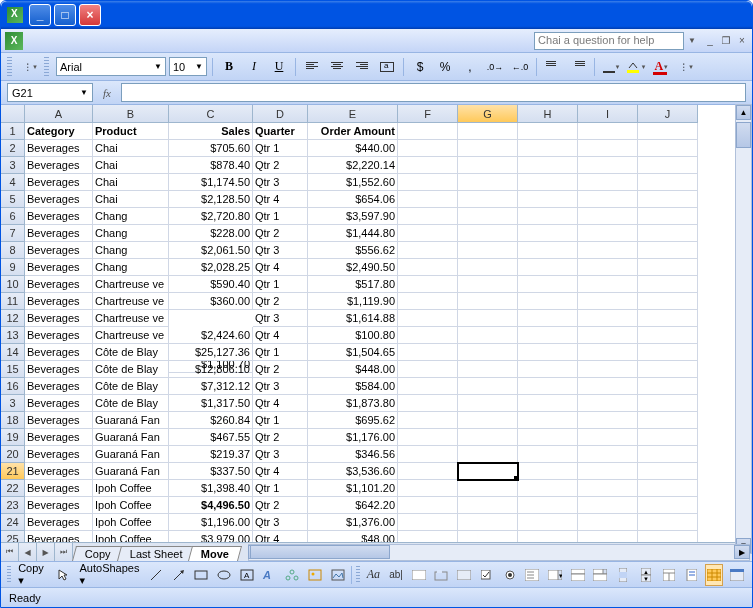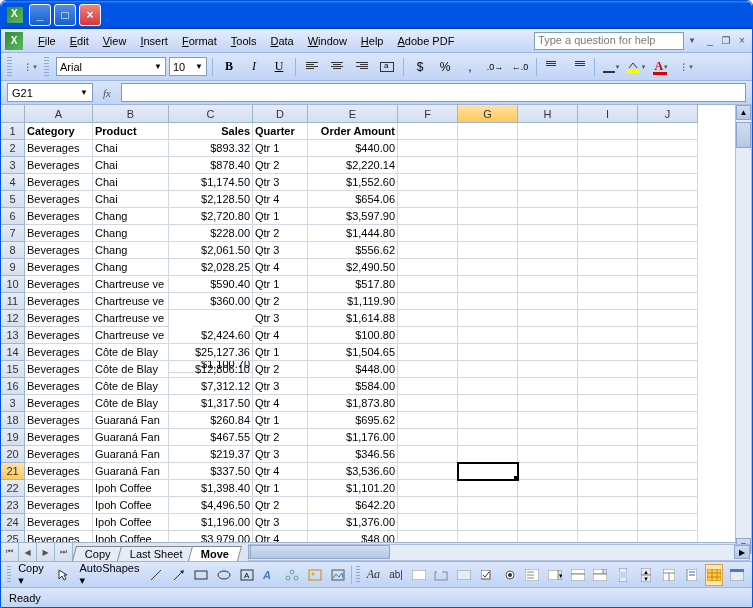--- a/index.html
+++ b/index.html
@@ -105,18 +105,6 @@
 
 <div class="menubar">
   <div class="corner-x">X</div>
-  <div id="menuitems" style="display: flex;">
-      <div class="menuitem"><u>F</u>ile</div>
-      <div class="menuitem"><u>E</u>dit</div>
-      <div class="menuitem"><u>V</u>iew</div>
-      <div class="menuitem"><u>I</u>nsert</div>
-      <div class="menuitem"><u>F</u>ormat</div>
-      <div class="menuitem"><u>T</u>ools</div>
-      <div class="menuitem"><u>D</u>ata</div>
-      <div class="menuitem"><u>W</u>indow</div>
-      <div class="menuitem"><u>H</u>elp</div>
-      <div class="menuitem"><u>A</u>dobe PDF</div>
-    </div>
   <div class="spacer"></div>
   <div class="helpbox">Type a question for help</div>
   <span style="font-size:8px;color:#555;margin-left:2px">▼</span>

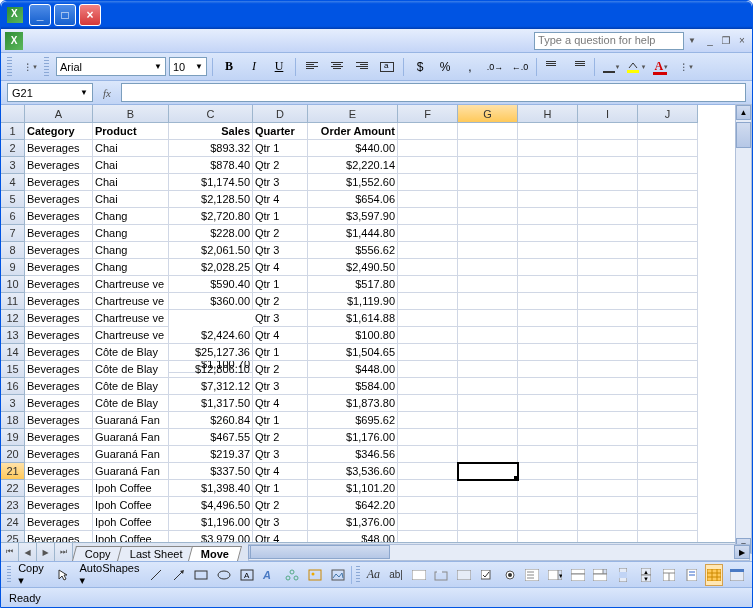--- a/index.html
+++ b/index.html
@@ -106,7 +106,7 @@
 <div class="menubar">
   <div class="corner-x">X</div>
   <div class="spacer"></div>
-  <div class="helpbox">Type a question for help</div>
+  <div class="helpbox">Chai a question for help</div>
   <span style="font-size:8px;color:#555;margin-left:2px">▼</span>
   <div class="docctrls">
     <div class="docctrl">_</div>

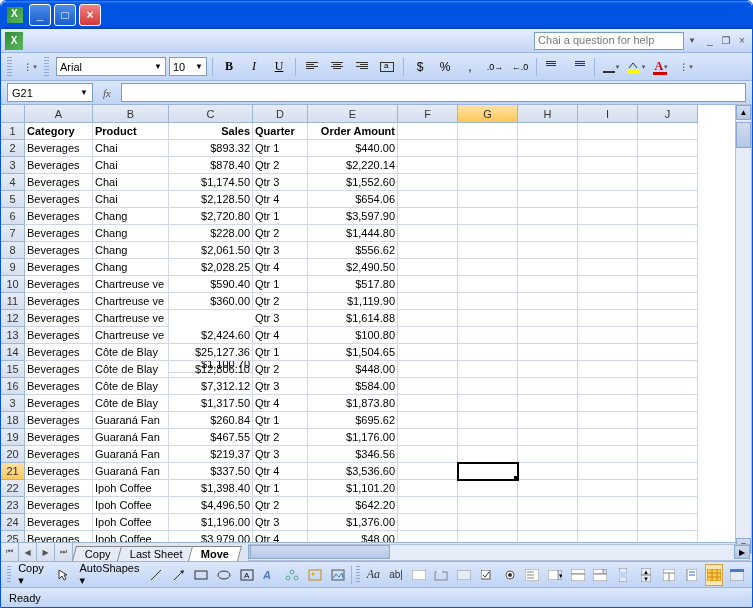--- a/index.html
+++ b/index.html
@@ -239,7 +239,7 @@
           <div class="rowh">2</div>
           <div class="cell" style="width: 68px;">Beverages</div>
           <div class="cell" style="width: 76px;">Chai</div>
-          <div class="cell right" style="width: 84px;">$893.32</div>
+          <div class="cell right" style="width: 84px;">$705.60</div>
           <div class="cell" style="width: 55px;">Qtr 1</div>
           <div class="cell right" style="width: 90px;">$440.00</div>
           <div class="cell" style="width: 60px;"></div>

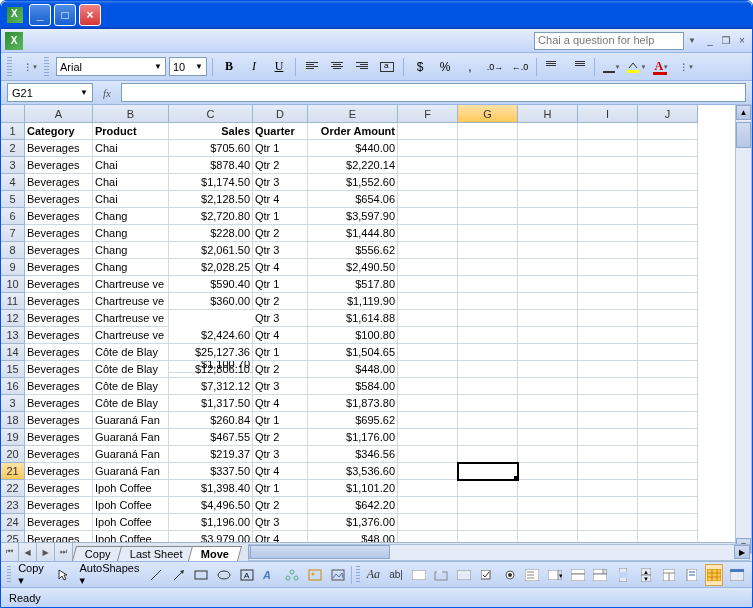--- a/index.html
+++ b/index.html
@@ -512,7 +512,7 @@
           <div class="rowh">23</div>
           <div class="cell" style="width: 68px;">Beverages</div>
           <div class="cell" style="width: 76px;">Ipoh Coffee</div>
-          <div class="cell right" style="width: 84px;">$4,496.50</div>
+          <div class="cell right" style="width: 84px; font-weight: bold;">$4,496.50</div>
           <div class="cell" style="width: 55px;">Qtr 2</div>
           <div class="cell right" style="width: 90px;">$642.20</div>
           <div class="cell" style="width: 60px;"></div>

